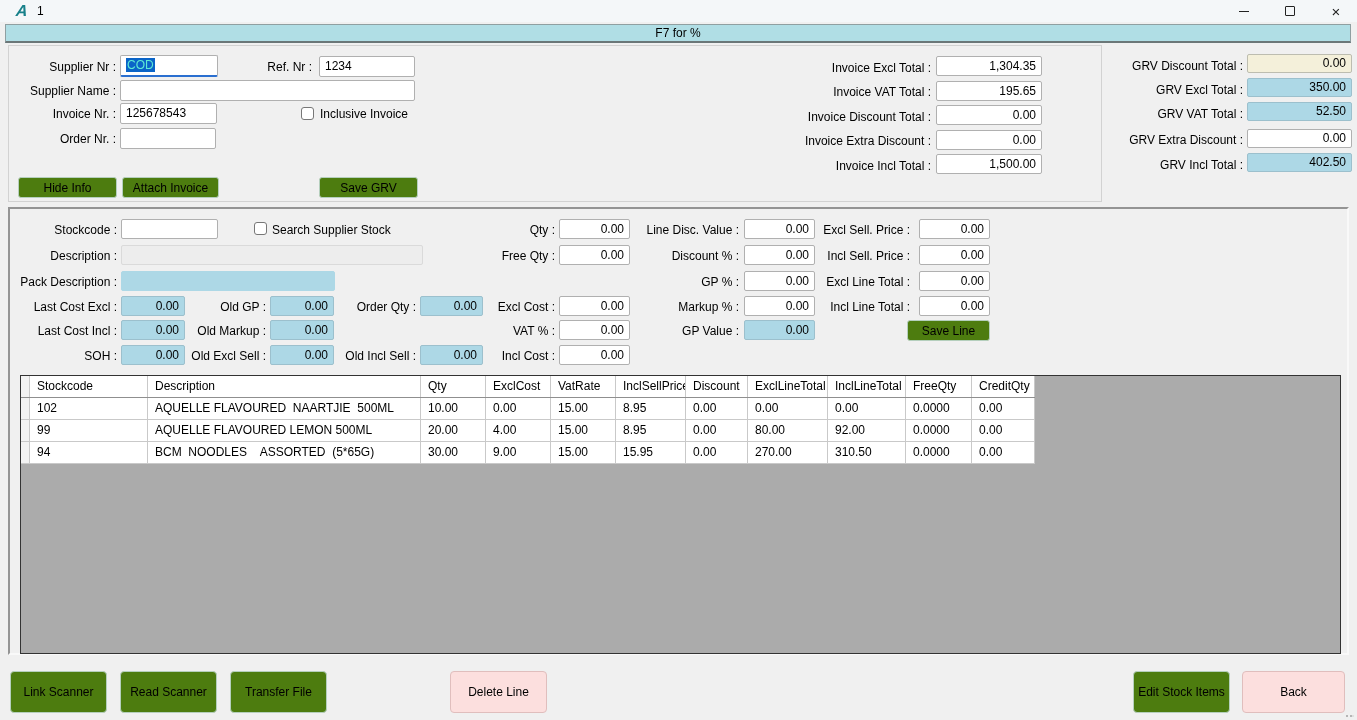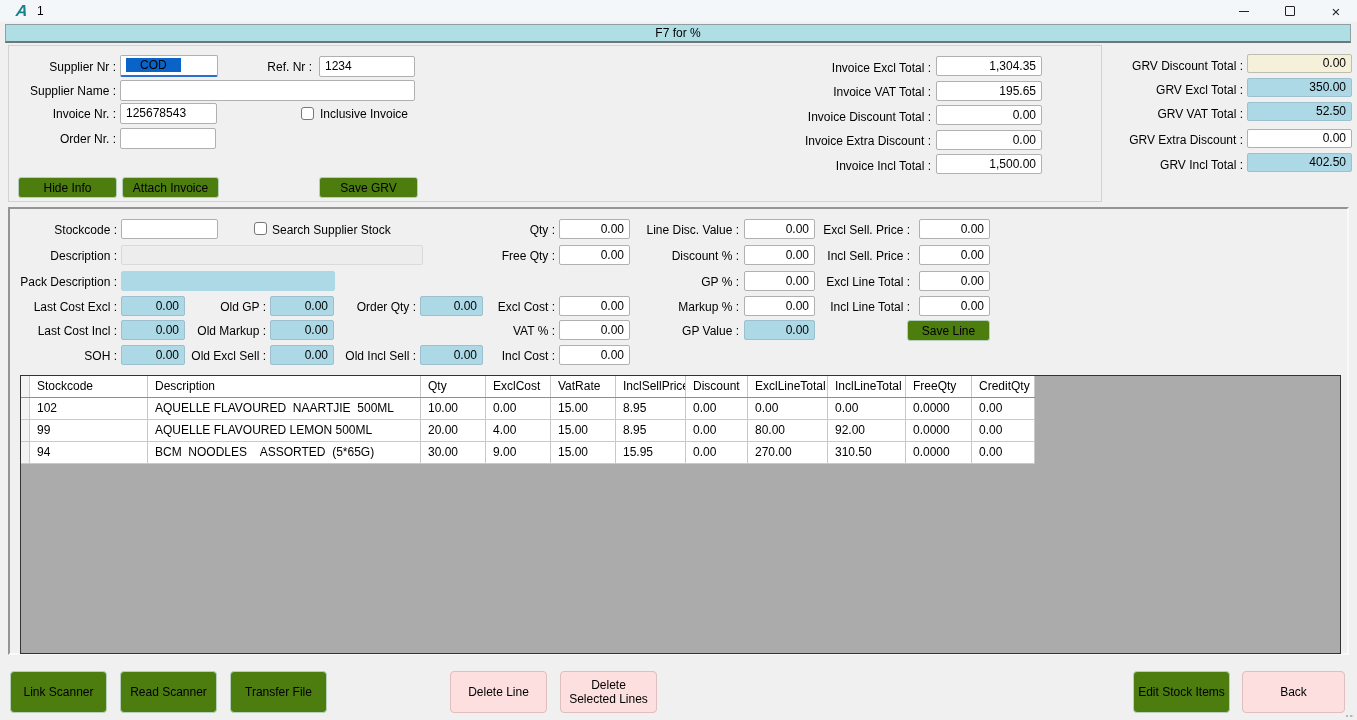--- a/index.html
+++ b/index.html
@@ -33,7 +33,7 @@
   .disabled{background:#ededed;border-color:#dadada;}
   .noborder{border-color:#add8e6;}
   .focusfld{border-bottom:2px solid #2a6fd0;}
-  .sel{background:#0a64c8;color:#000000;padding:0 14px;}
+  .sel{background:#0a64c8;color:#5eead4;padding:0 1px;}
 
   .chk{position:absolute;width:13px;height:13px;background:#fff;border:1px solid #777;border-radius:3px;box-sizing:border-box;}
 

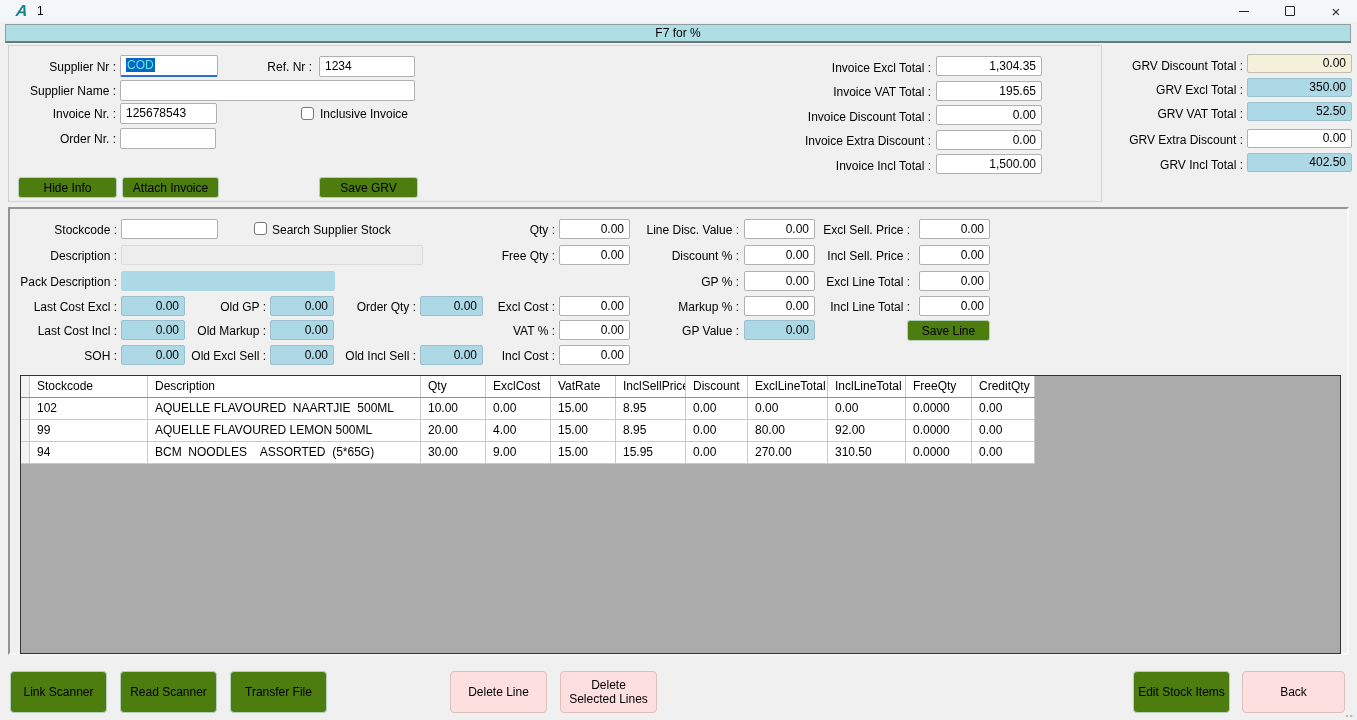--- a/index.html
+++ b/index.html
@@ -249,7 +249,6 @@
   <div class="btn btn-big" style="left:10px;top:671px;width:97px;height:42px;">Link Scanner</div>
   <div class="btn btn-big" style="left:230px;top:671px;width:97px;height:42px;">Transfer File</div>
   <div class="btn btn-big pink" style="left:450px;top:671px;width:97px;height:42px;">Delete Line</div>
-  <div class="btn btn-big pink" style="left:560px;top:671px;width:97px;height:42px;padding:0 6px;">Delete Selected Lines</div>
   <div class="btn btn-big" style="left:1133px;top:671px;width:97px;height:42px;">Edit Stock Items</div>
   <div class="btn btn-big pink" style="left:1242px;top:671px;width:103px;height:42px;">Back</div>
 

